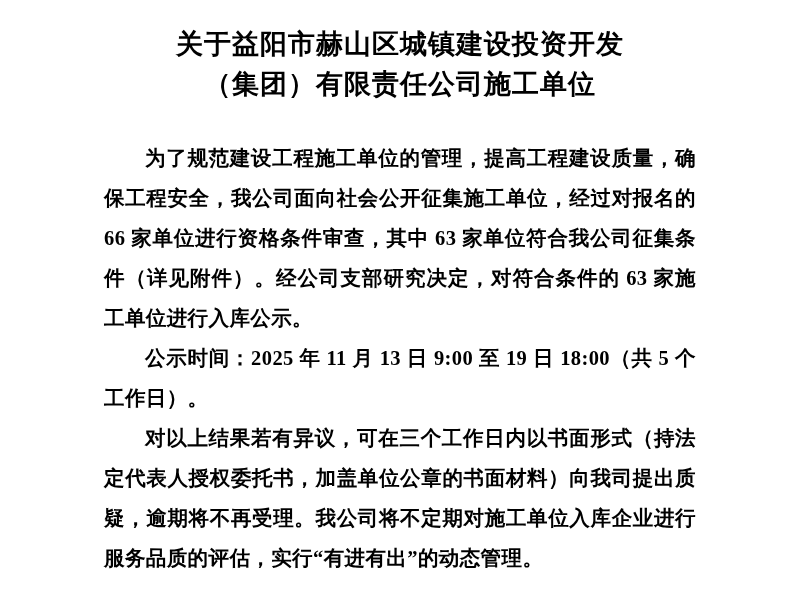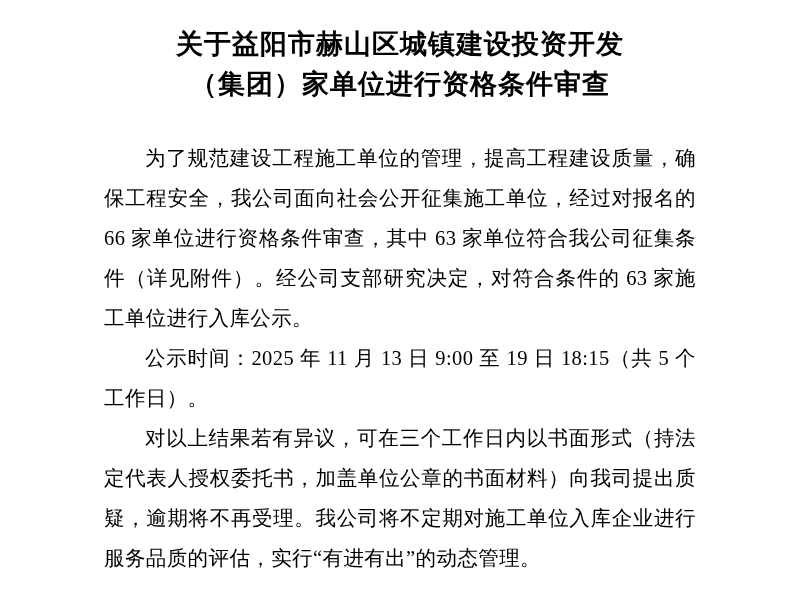--- a/index.html
+++ b/index.html
@@ -57,7 +57,7 @@
 
   <h1 class="doc-title">
     <span class="tline">关于益阳市赫山区城镇建设投资开发</span>
-    <span class="tline">（集团）家单位进行资格条件审查</span>
+    <span class="tline">（集团）有限责任公司施工单位</span>
   </h1>
 
   <div class="body-copy">

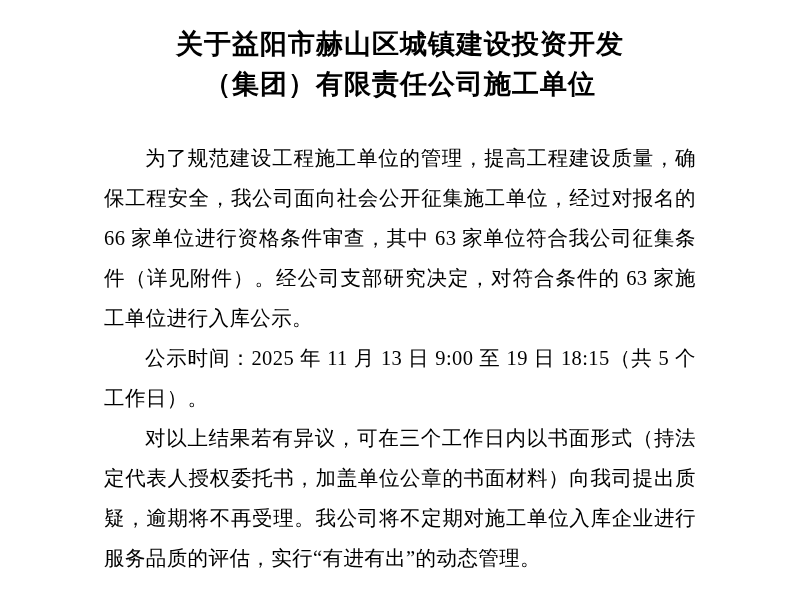--- a/index.html
+++ b/index.html
@@ -45,6 +45,7 @@
     margin: 0;
     text-indent: 2em;
     letter-spacing: 0.4px;
+    font-weight: bold;
   }
   .para + .para {
     margin-top: 0;

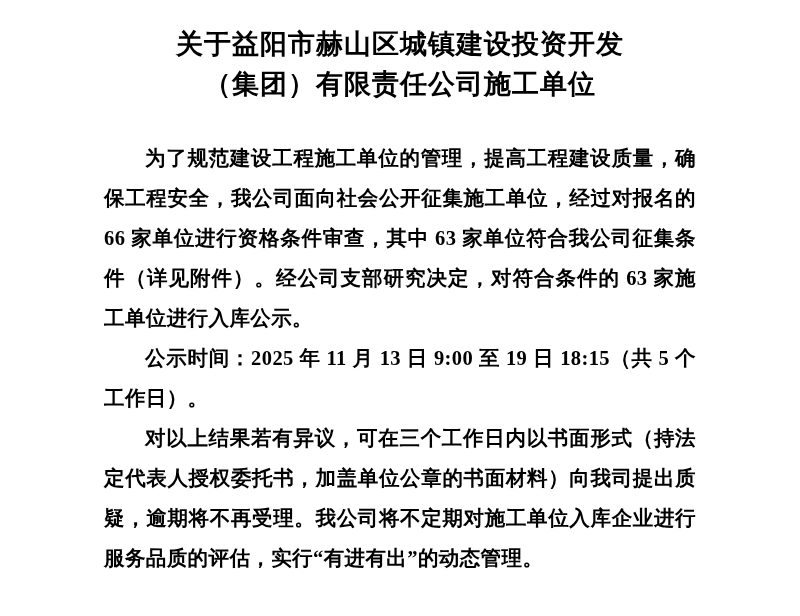--- a/index.html
+++ b/index.html
@@ -63,7 +63,7 @@
 
   <div class="body-copy">
     <p class="para">为了规范建设工程施工单位的管理，提高工程建设质量，确保工程安全，我公司面向社会公开征集施工单位，经过对报名的 66 家单位进行资格条件审查，其中 63 家单位符合我公司征集条件（详见附件）。经公司支部研究决定，对符合条件的 63 家施工单位进行入库公示。</p>
-    <p class="para">公示时间：2025 年 11 月 13 日 9:00 至 19 日 18:15（共 5 个工作日）。</p>
+    <p class="para">公示时间：2025 年 11 月 13 日 9:00 至 19 日 18:00（共 5 个工作日）。</p>
     <p class="para">对以上结果若有异议，可在三个工作日内以书面形式（持法定代表人授权委托书，加盖单位公章的书面材料）向我司提出质疑，逾期将不再受理。我公司将不定期对施工单位入库企业进行服务品质的评估，实行“有进有出”的动态管理。</p>
   </div>
 

